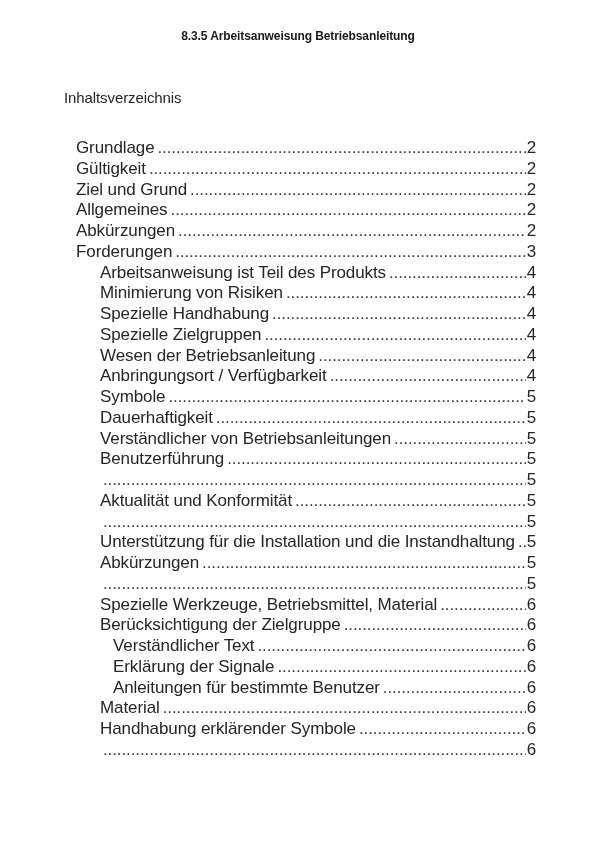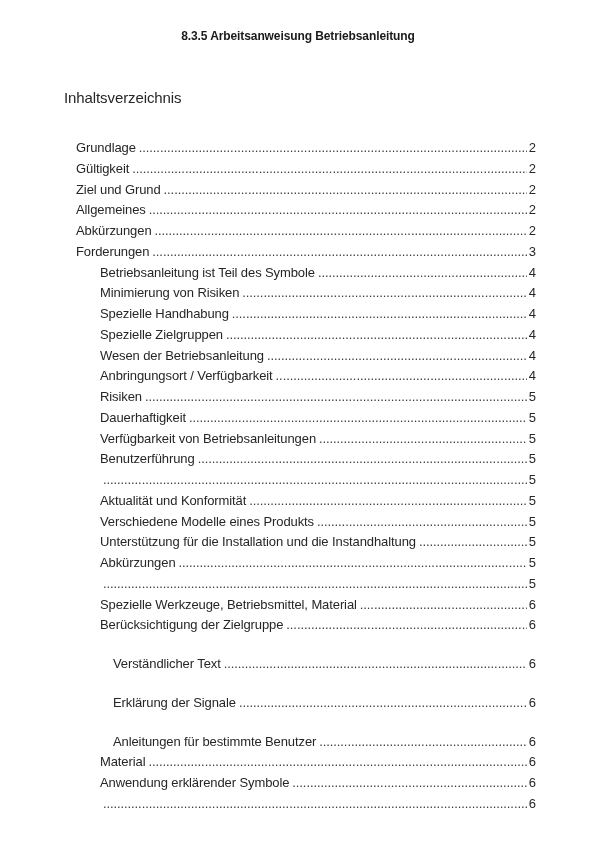--- a/index.html
+++ b/index.html
@@ -45,7 +45,7 @@
   .toc-row {
     display: flex;
     align-items: flex-start;
-    font-size: 13px;
+    font-size: 17px;
     line-height: 20.75px;
     height: 20.75px;
     letter-spacing: -0.1px;

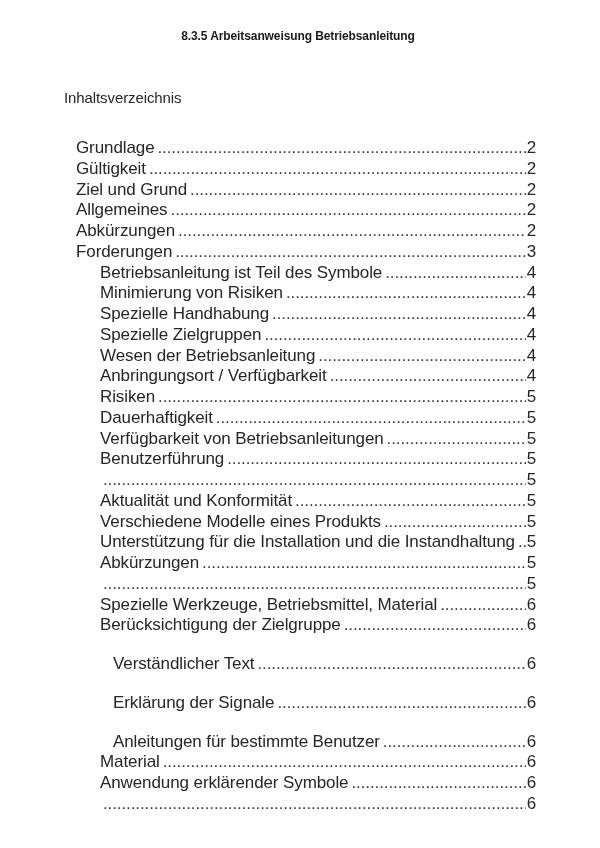--- a/index.html
+++ b/index.html
@@ -107,7 +107,7 @@
     <span class="toc-page">3</span>
   </div>
       <div class="toc-row level-2">
-    <span class="toc-label">Betriebsanleitung ist Teil des Symbole</span>
+    <span class="toc-label">Arbeitsanweisung ist Teil des Produkts</span>
     <span class="toc-dots">............................................................................................................................................................................................................................................................................................................</span>
     <span class="toc-page">4</span>
   </div>

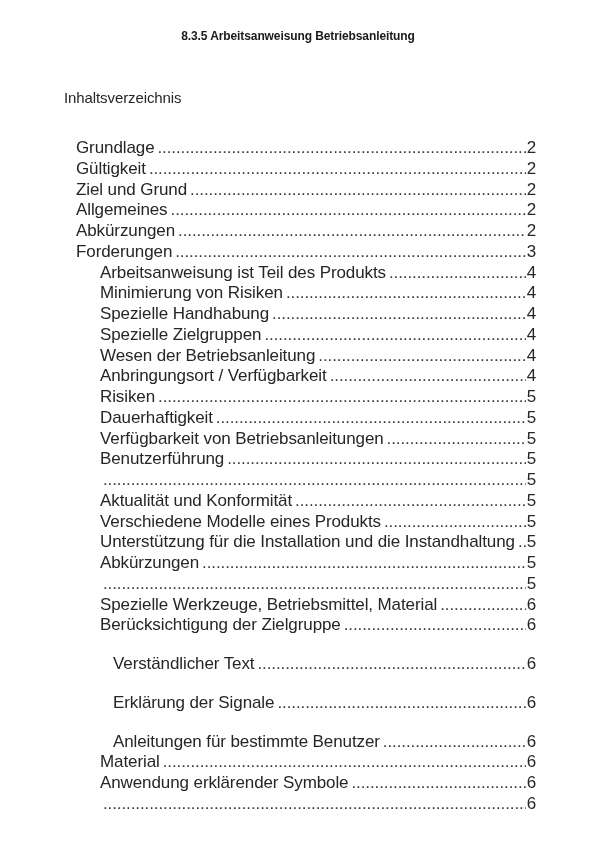--- a/index.html
+++ b/index.html
@@ -137,7 +137,7 @@
     <span class="toc-page">4</span>
   </div>
       <div class="toc-row level-2">
-    <span class="toc-label">Risiken</span>
+    <span class="toc-label">Symbole</span>
     <span class="toc-dots">............................................................................................................................................................................................................................................................................................................</span>
     <span class="toc-page">5</span>
   </div>

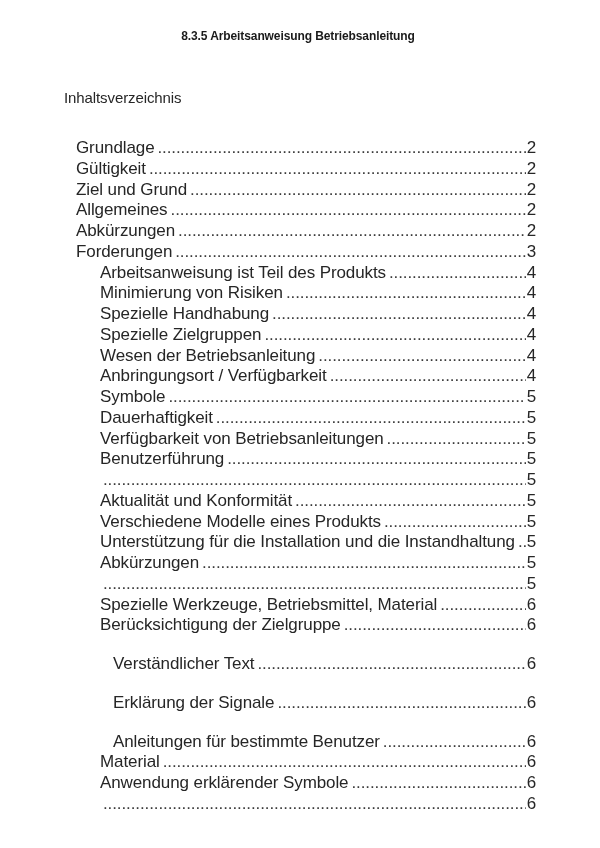--- a/index.html
+++ b/index.html
@@ -147,7 +147,7 @@
     <span class="toc-page">5</span>
   </div>
       <div class="toc-row level-2">
-    <span class="toc-label">Verfügbarkeit von Betriebsanleitungen</span>
+    <span class="toc-label">Verständlicher von Betriebsanleitungen</span>
     <span class="toc-dots">............................................................................................................................................................................................................................................................................................................</span>
     <span class="toc-page">5</span>
   </div>

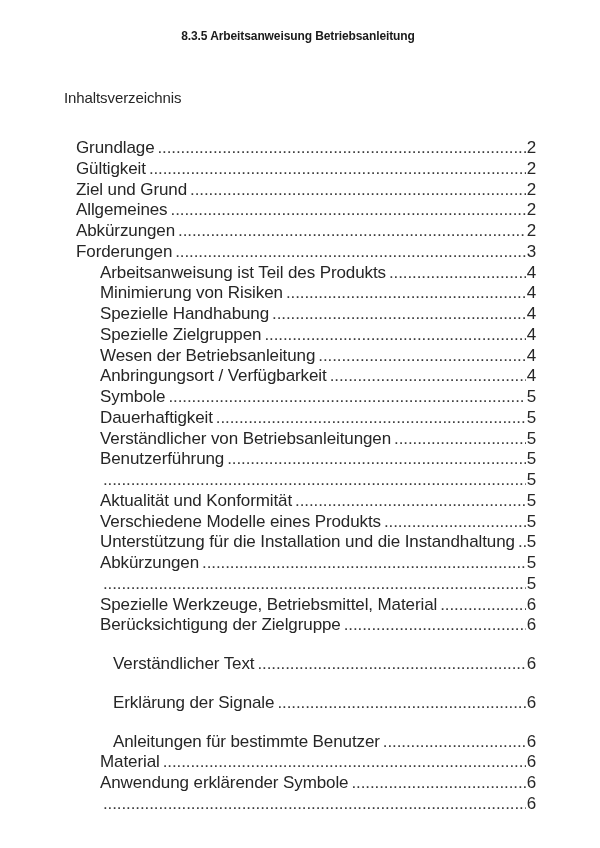--- a/index.html
+++ b/index.html
@@ -166,7 +166,6 @@
     <span class="toc-page">5</span>
   </div>
       <div class="toc-row level-2">
-    <span class="toc-label">Verschiedene Modelle eines Produkts</span>
     <span class="toc-dots">............................................................................................................................................................................................................................................................................................................</span>
     <span class="toc-page">5</span>
   </div>

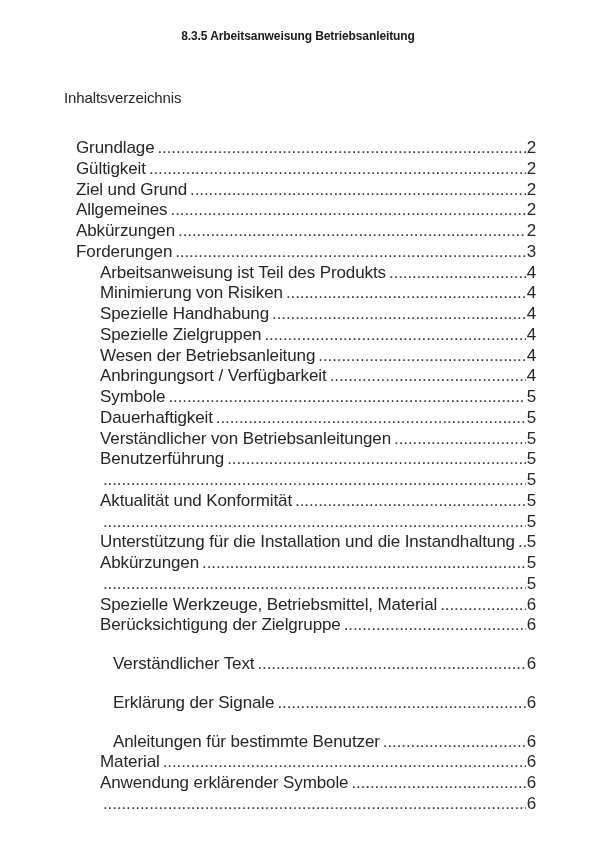--- a/index.html
+++ b/index.html
@@ -53,7 +53,7 @@
   }
   .toc-row.level-1 { padding-left: 13px; }
   .toc-row.level-2 { padding-left: 37px; }
-  .toc-row.level-3 { padding-left: 50px; margin-top: 18px; }
+  .toc-row.level-3 { padding-left: 50px; }
   .toc-label { white-space: nowrap; flex: 0 0 auto; }
   .toc-dots {
     flex: 1 1 auto;

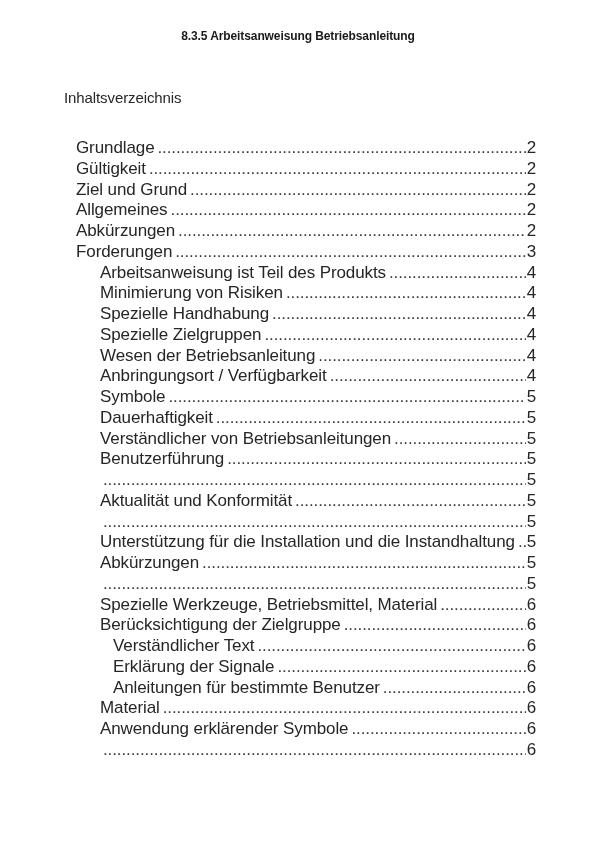--- a/index.html
+++ b/index.html
@@ -214,7 +214,7 @@
     <span class="toc-page">6</span>
   </div>
       <div class="toc-row level-2">
-    <span class="toc-label">Anwendung erklärender Symbole</span>
+    <span class="toc-label">Handhabung erklärender Symbole</span>
     <span class="toc-dots">............................................................................................................................................................................................................................................................................................................</span>
     <span class="toc-page">6</span>
   </div>

